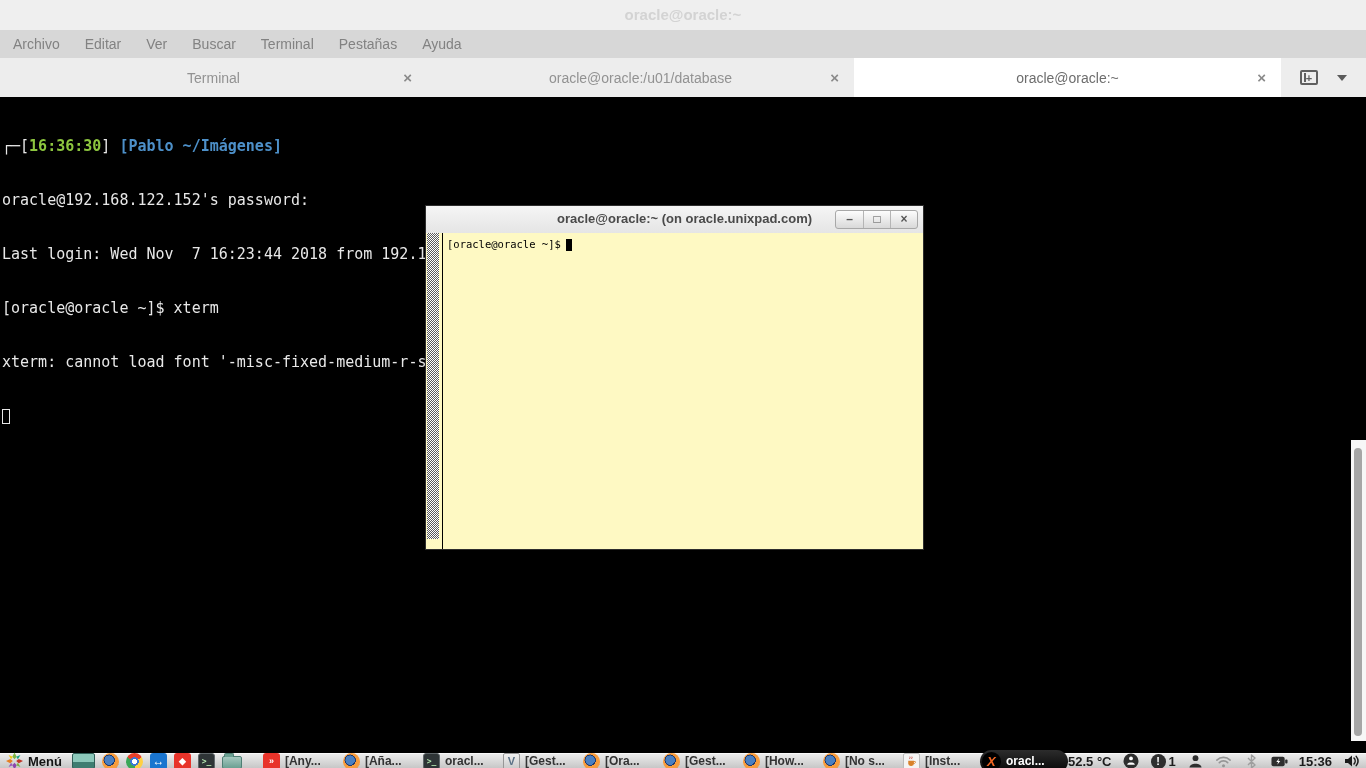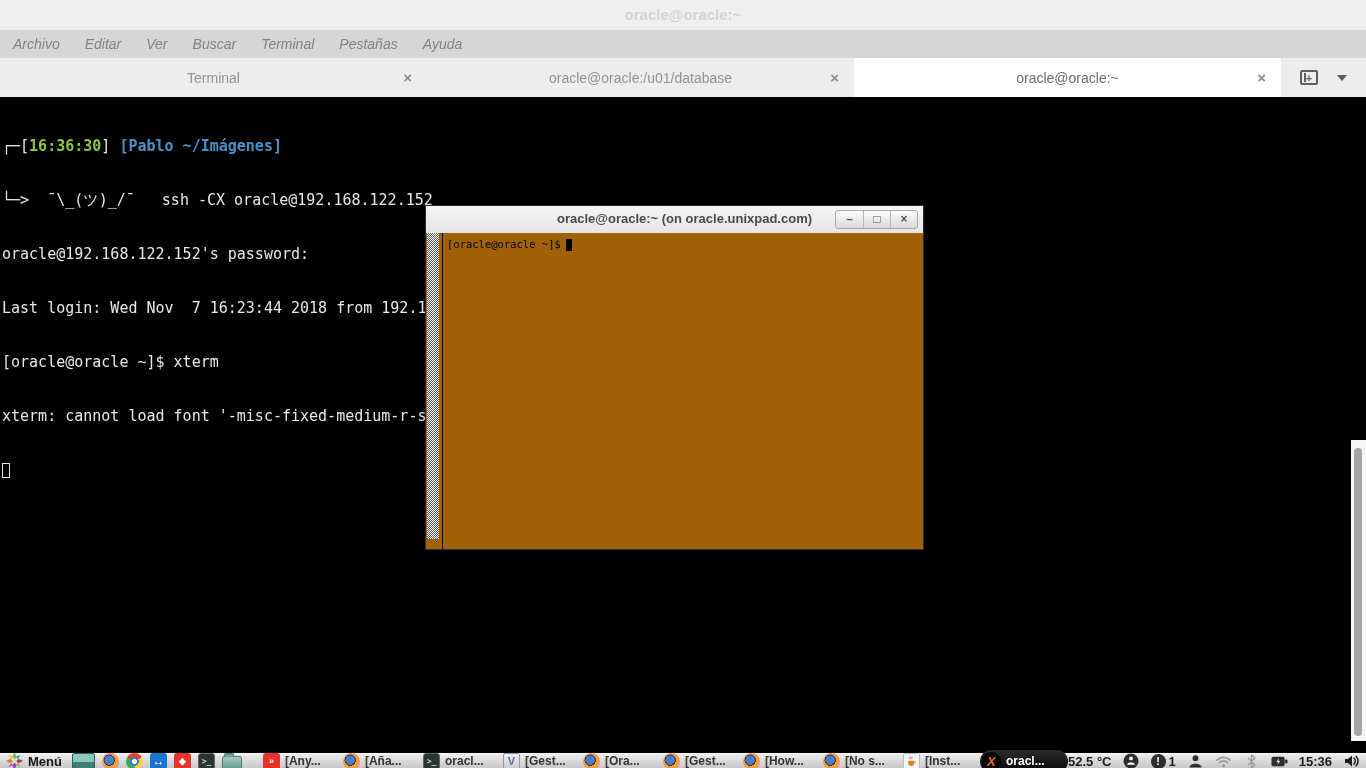--- a/index.html
+++ b/index.html
@@ -15,7 +15,7 @@
   .menubar { position:absolute; top:30px; left:0; width:1366px; height:28px;
              background:#d7d7d7; display:flex; align-items:center;
              padding-left:13px; gap:25px; font-size:14px; color:#828282; }
-  .menu-item { cursor:default;font-style:italic; }
+  .menu-item { cursor:default; }
 
   
   .tabbar { position:absolute; top:58px; left:0; width:1366px; height:39px;

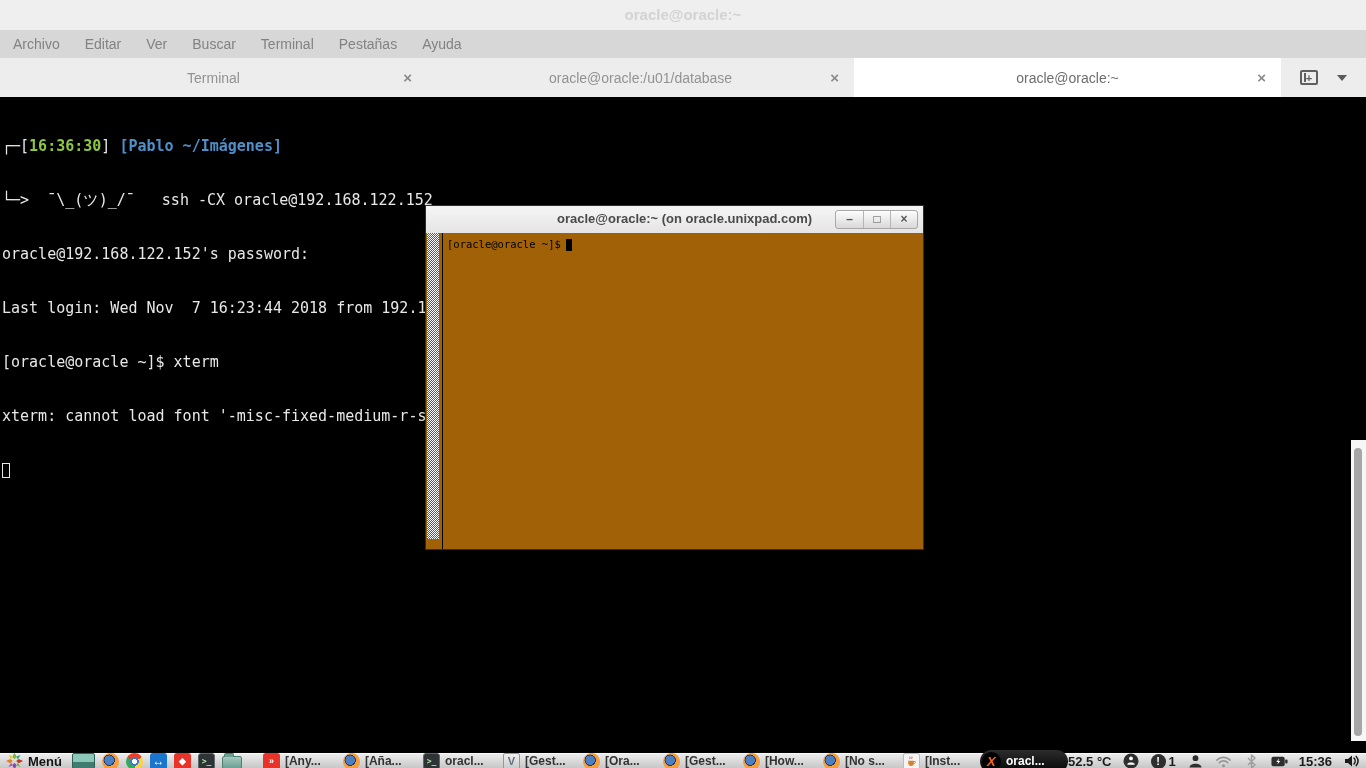--- a/index.html
+++ b/index.html
@@ -160,7 +160,6 @@
 
 <div class="terminal">
   <div><span>┌─[</span><span class="t-green">16:36:30</span><span>] </span><span class="t-blue">[Pablo ~/Imágenes]</span></div>
-  <div><span>└─&gt;  ¯\_(ツ)_/¯   ssh -CX oracle@192.168.122.152</span></div>
   <div><span>oracle@192.168.122.152's password:</span></div>
   <div><span>Last login: Wed Nov  7 16:23:44 2018 from 192.168.122.1</span></div>
   <div><span>[oracle@oracle ~]$ xterm</span></div>

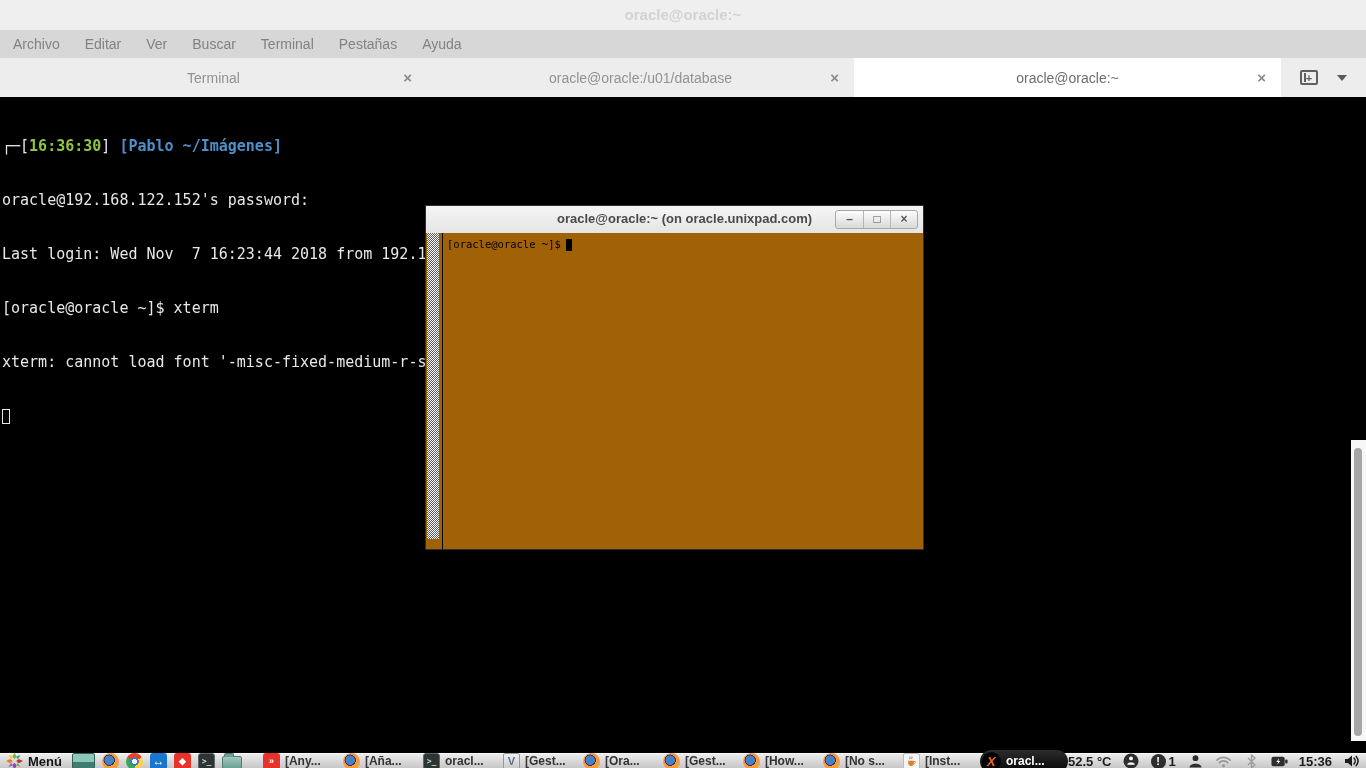--- a/index.html
+++ b/index.html
@@ -63,7 +63,7 @@
   .xterm-btn { width:27px; height:17px; line-height:16px; text-align:center;
            color:#555; font-weight:bold; font-size:12px; }
   .xterm-btn + .xterm-btn { border-left:1px solid #b5b5b5; }
-  .xterm-body { position:absolute; top:27px; left:0; right:0; bottom:0; background:#a16207;padding-left:16px; }
+  .xterm-body { position:absolute; top:27px; left:0; right:0; bottom:0; background:#fef9c3;padding-left:16px; }
   .xterm-scrollbar { position:absolute; left:1px; top:0; bottom:10px; width:12px;
            background-image:conic-gradient(#5a5a5a 0 25%, #fff 0 50%, #5a5a5a 0 75%, #fff 0);
            background-size:2px 2px; }

